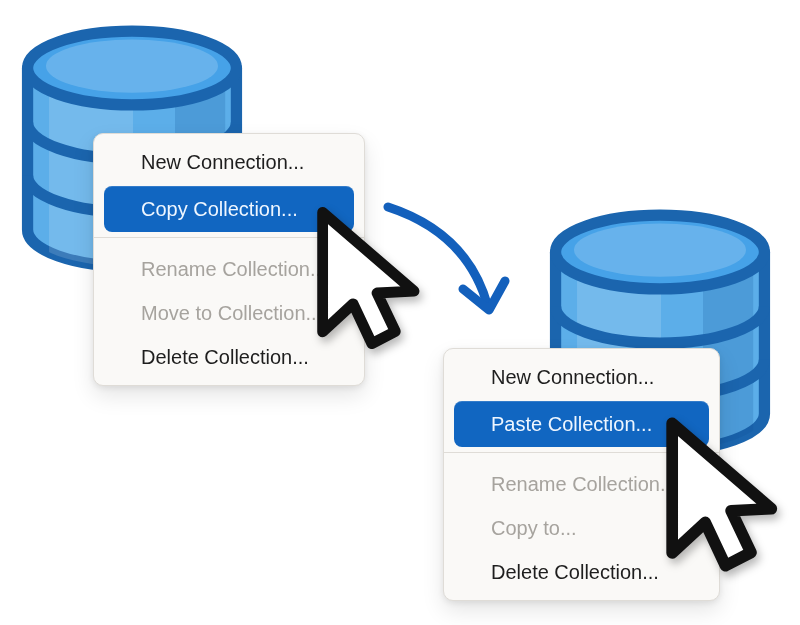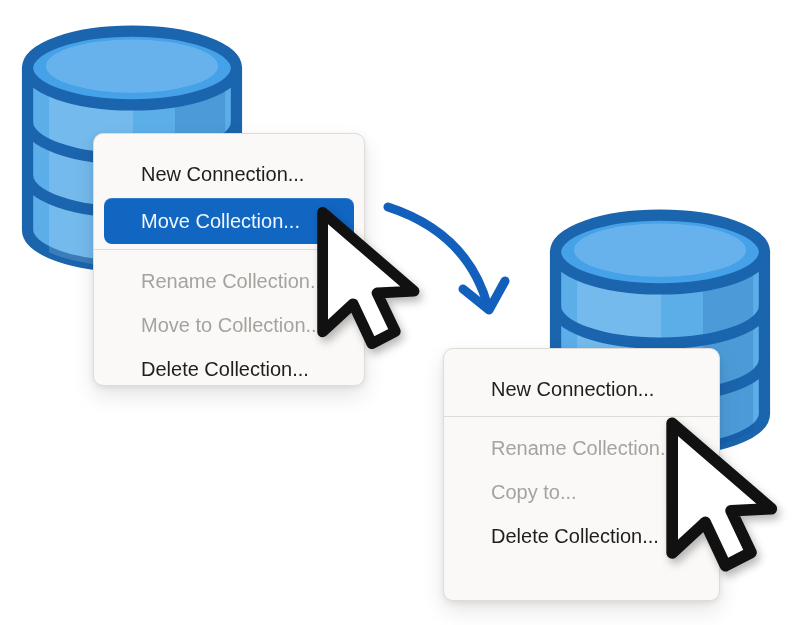--- a/index.html
+++ b/index.html
@@ -26,7 +26,7 @@
     border: 1px solid var(--menu_border);
     border-radius: 10px;
     box-shadow: 0 10px 22px rgba(0,0,0,0.10), 0 2px 6px rgba(0,0,0,0.08);
-    padding: 18px 0;
+    padding: 6px 0;
     z-index: 3;
   }
   .menu-left  { left: 93px;  top: 133px; width: 272px; height: 253px; }

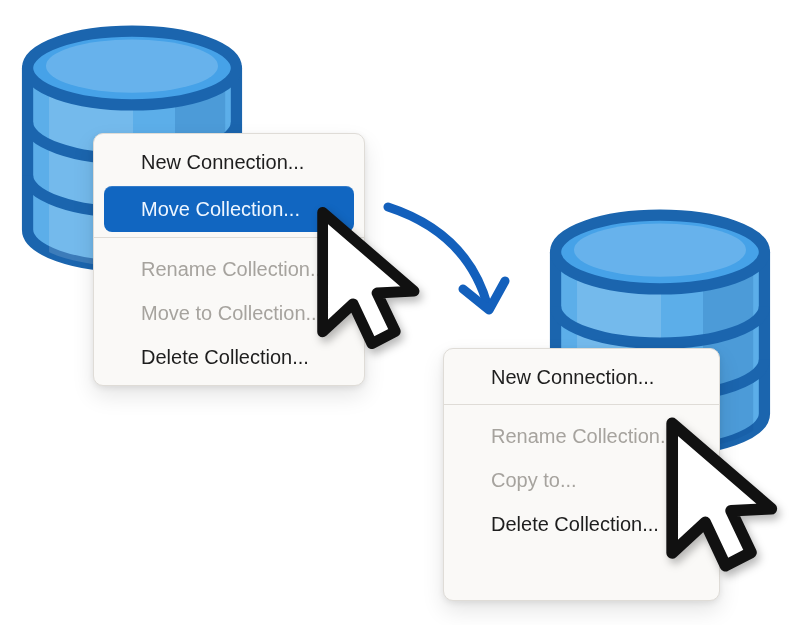--- a/index.html
+++ b/index.html
@@ -105,7 +105,7 @@
 
   <div class="menu menu-left">
     <div class="menu-item">New Connection...</div>
-    <div class="menu-item highlighted">Move Collection...</div>
+    <div class="menu-item highlighted">Copy Collection...</div>
     <div class="menu-sep"></div>
     <div class="menu-item disabled">Rename Collection...</div>
     <div class="menu-item disabled">Move to Collection...</div>

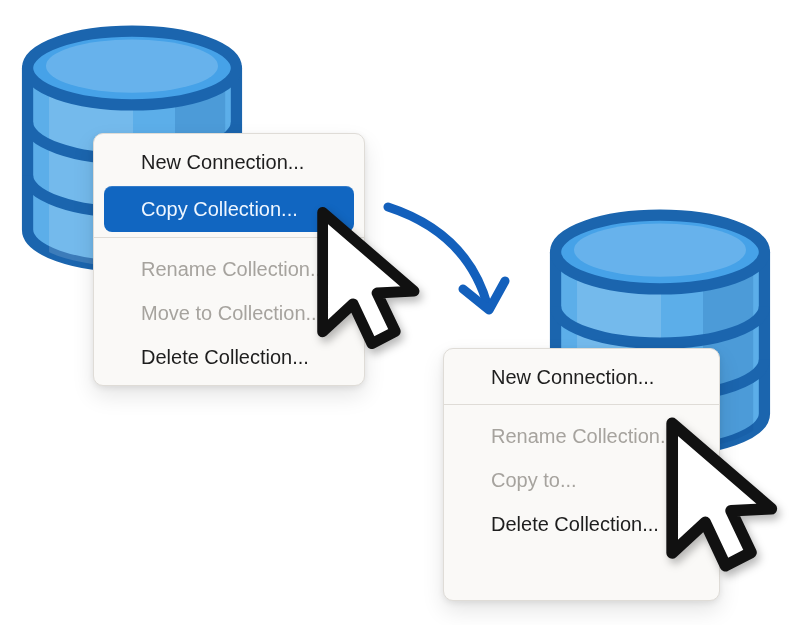--- a/index.html
+++ b/index.html
@@ -114,6 +114,7 @@
 
   <div class="menu menu-right">
     <div class="menu-item">New Connection...</div>
+    <div class="menu-item highlighted">Paste Collection...</div>
     <div class="menu-sep"></div>
     <div class="menu-item disabled">Rename Collection...</div>
     <div class="menu-item disabled">Copy to...</div>

